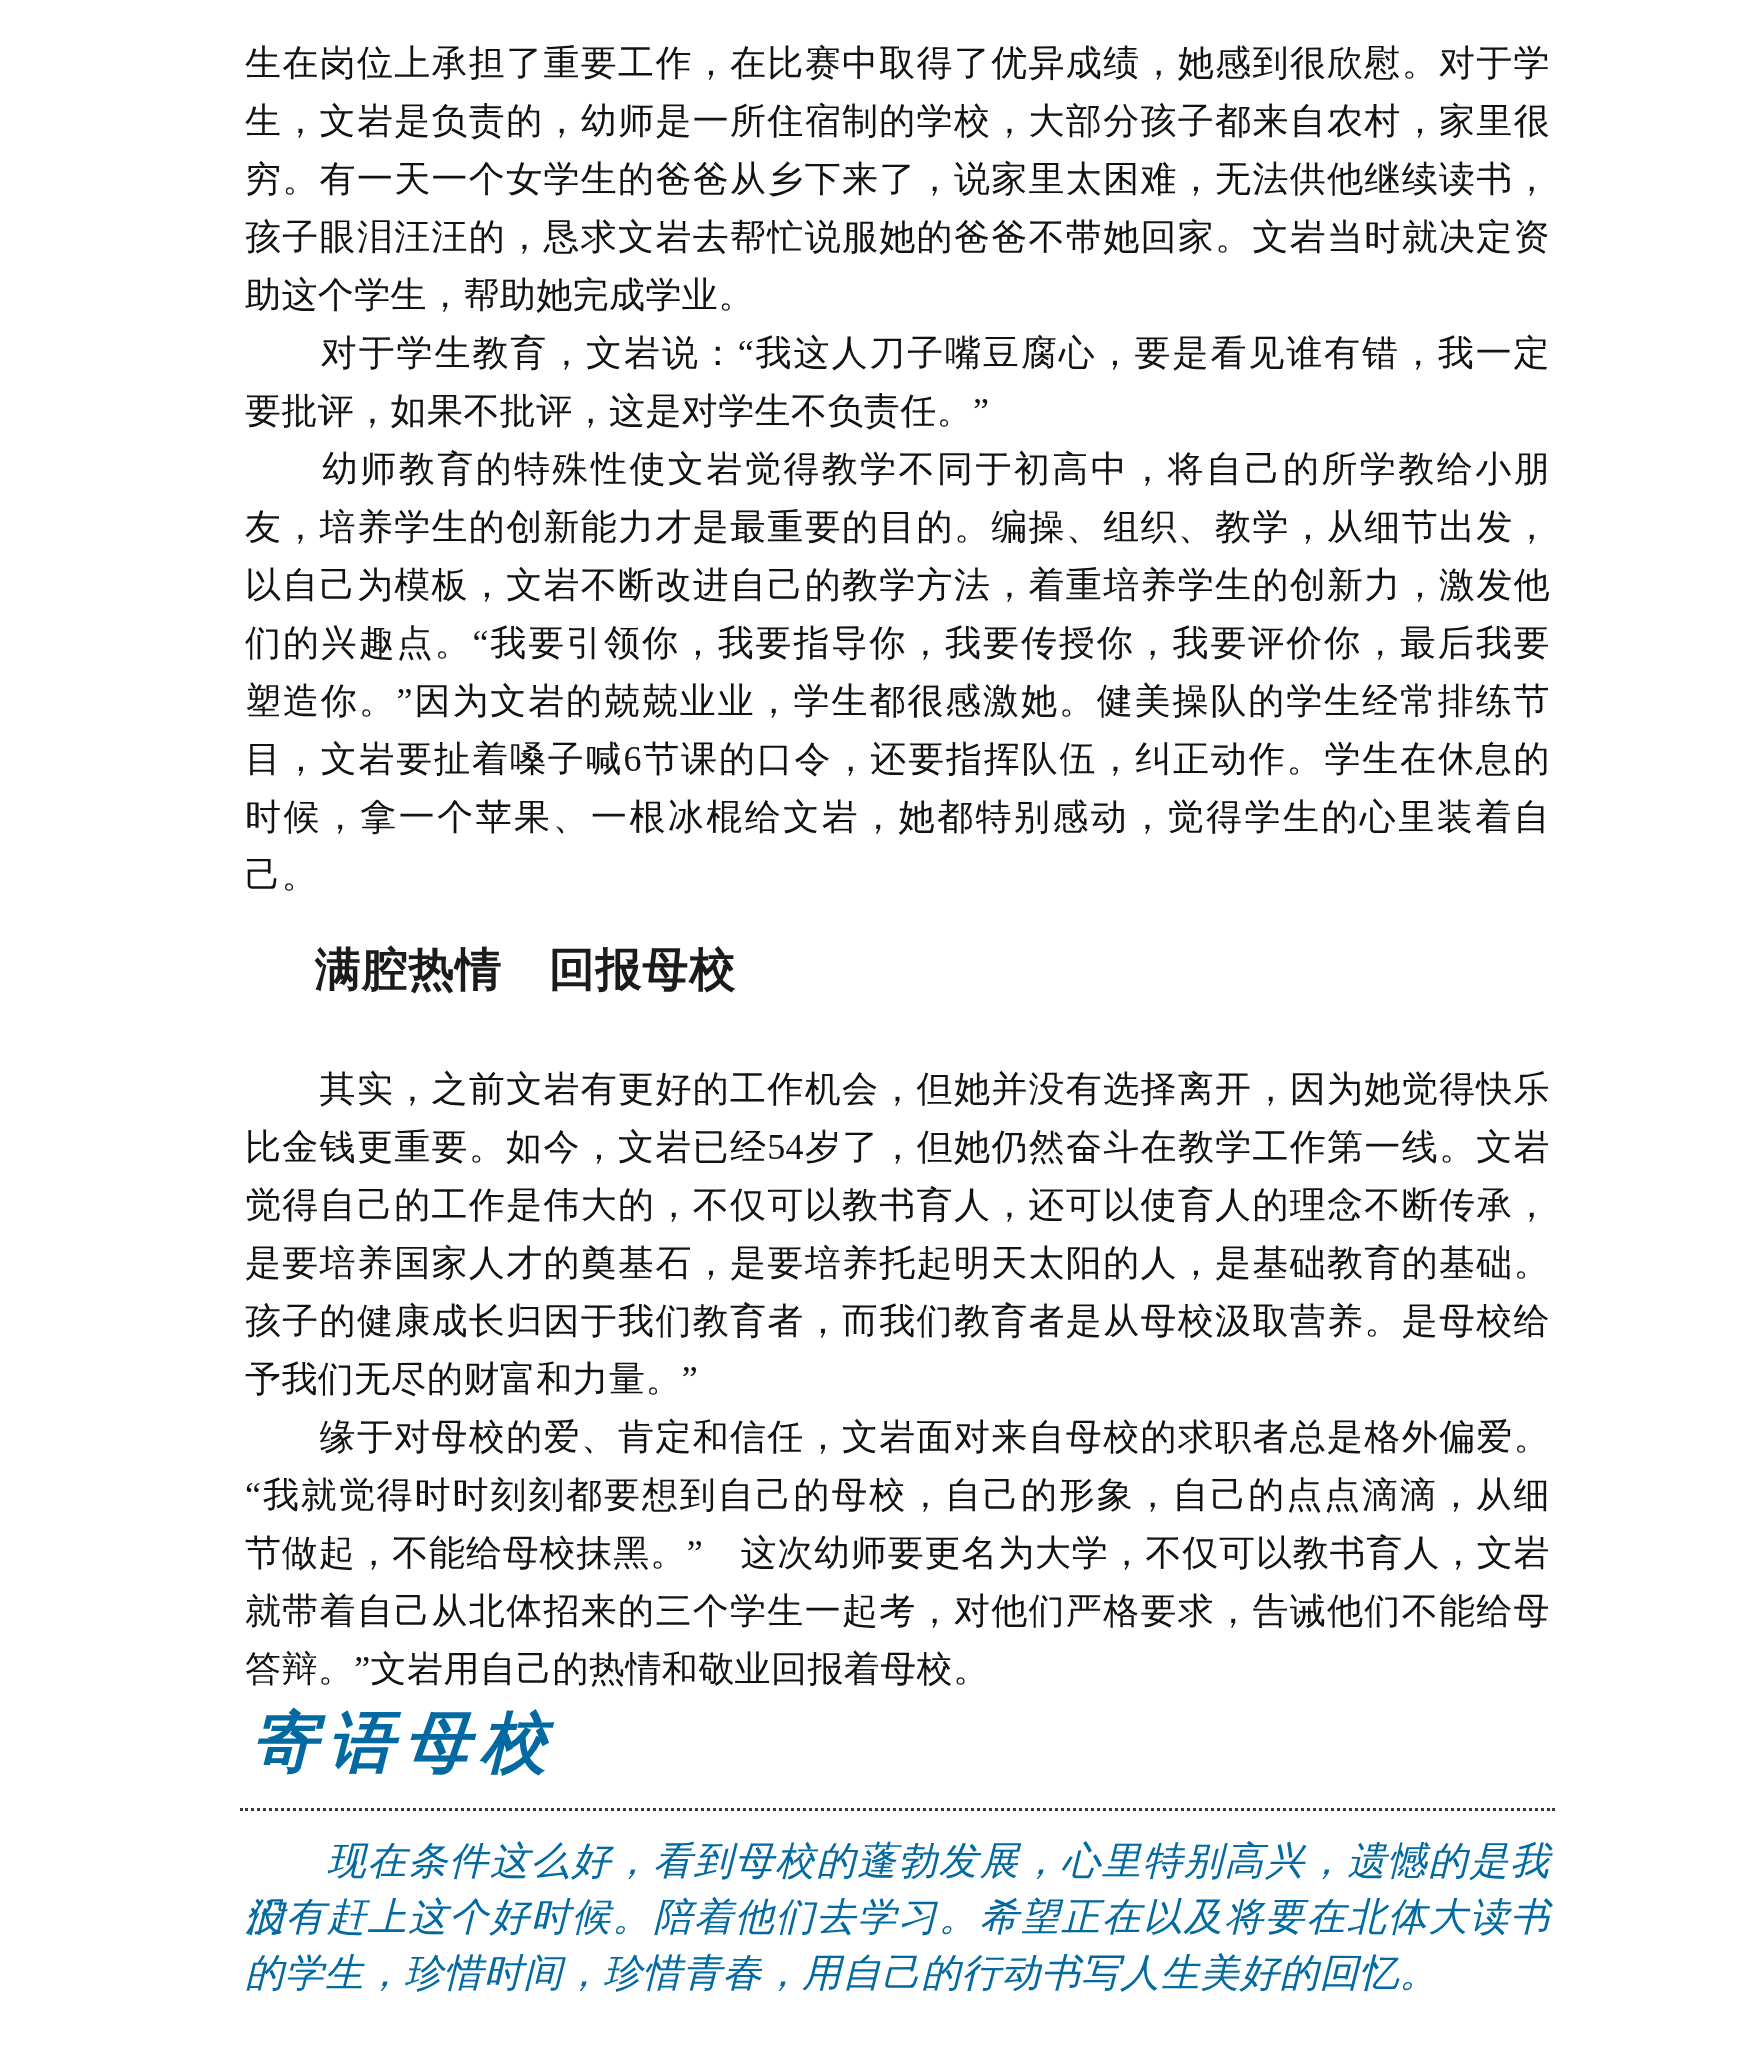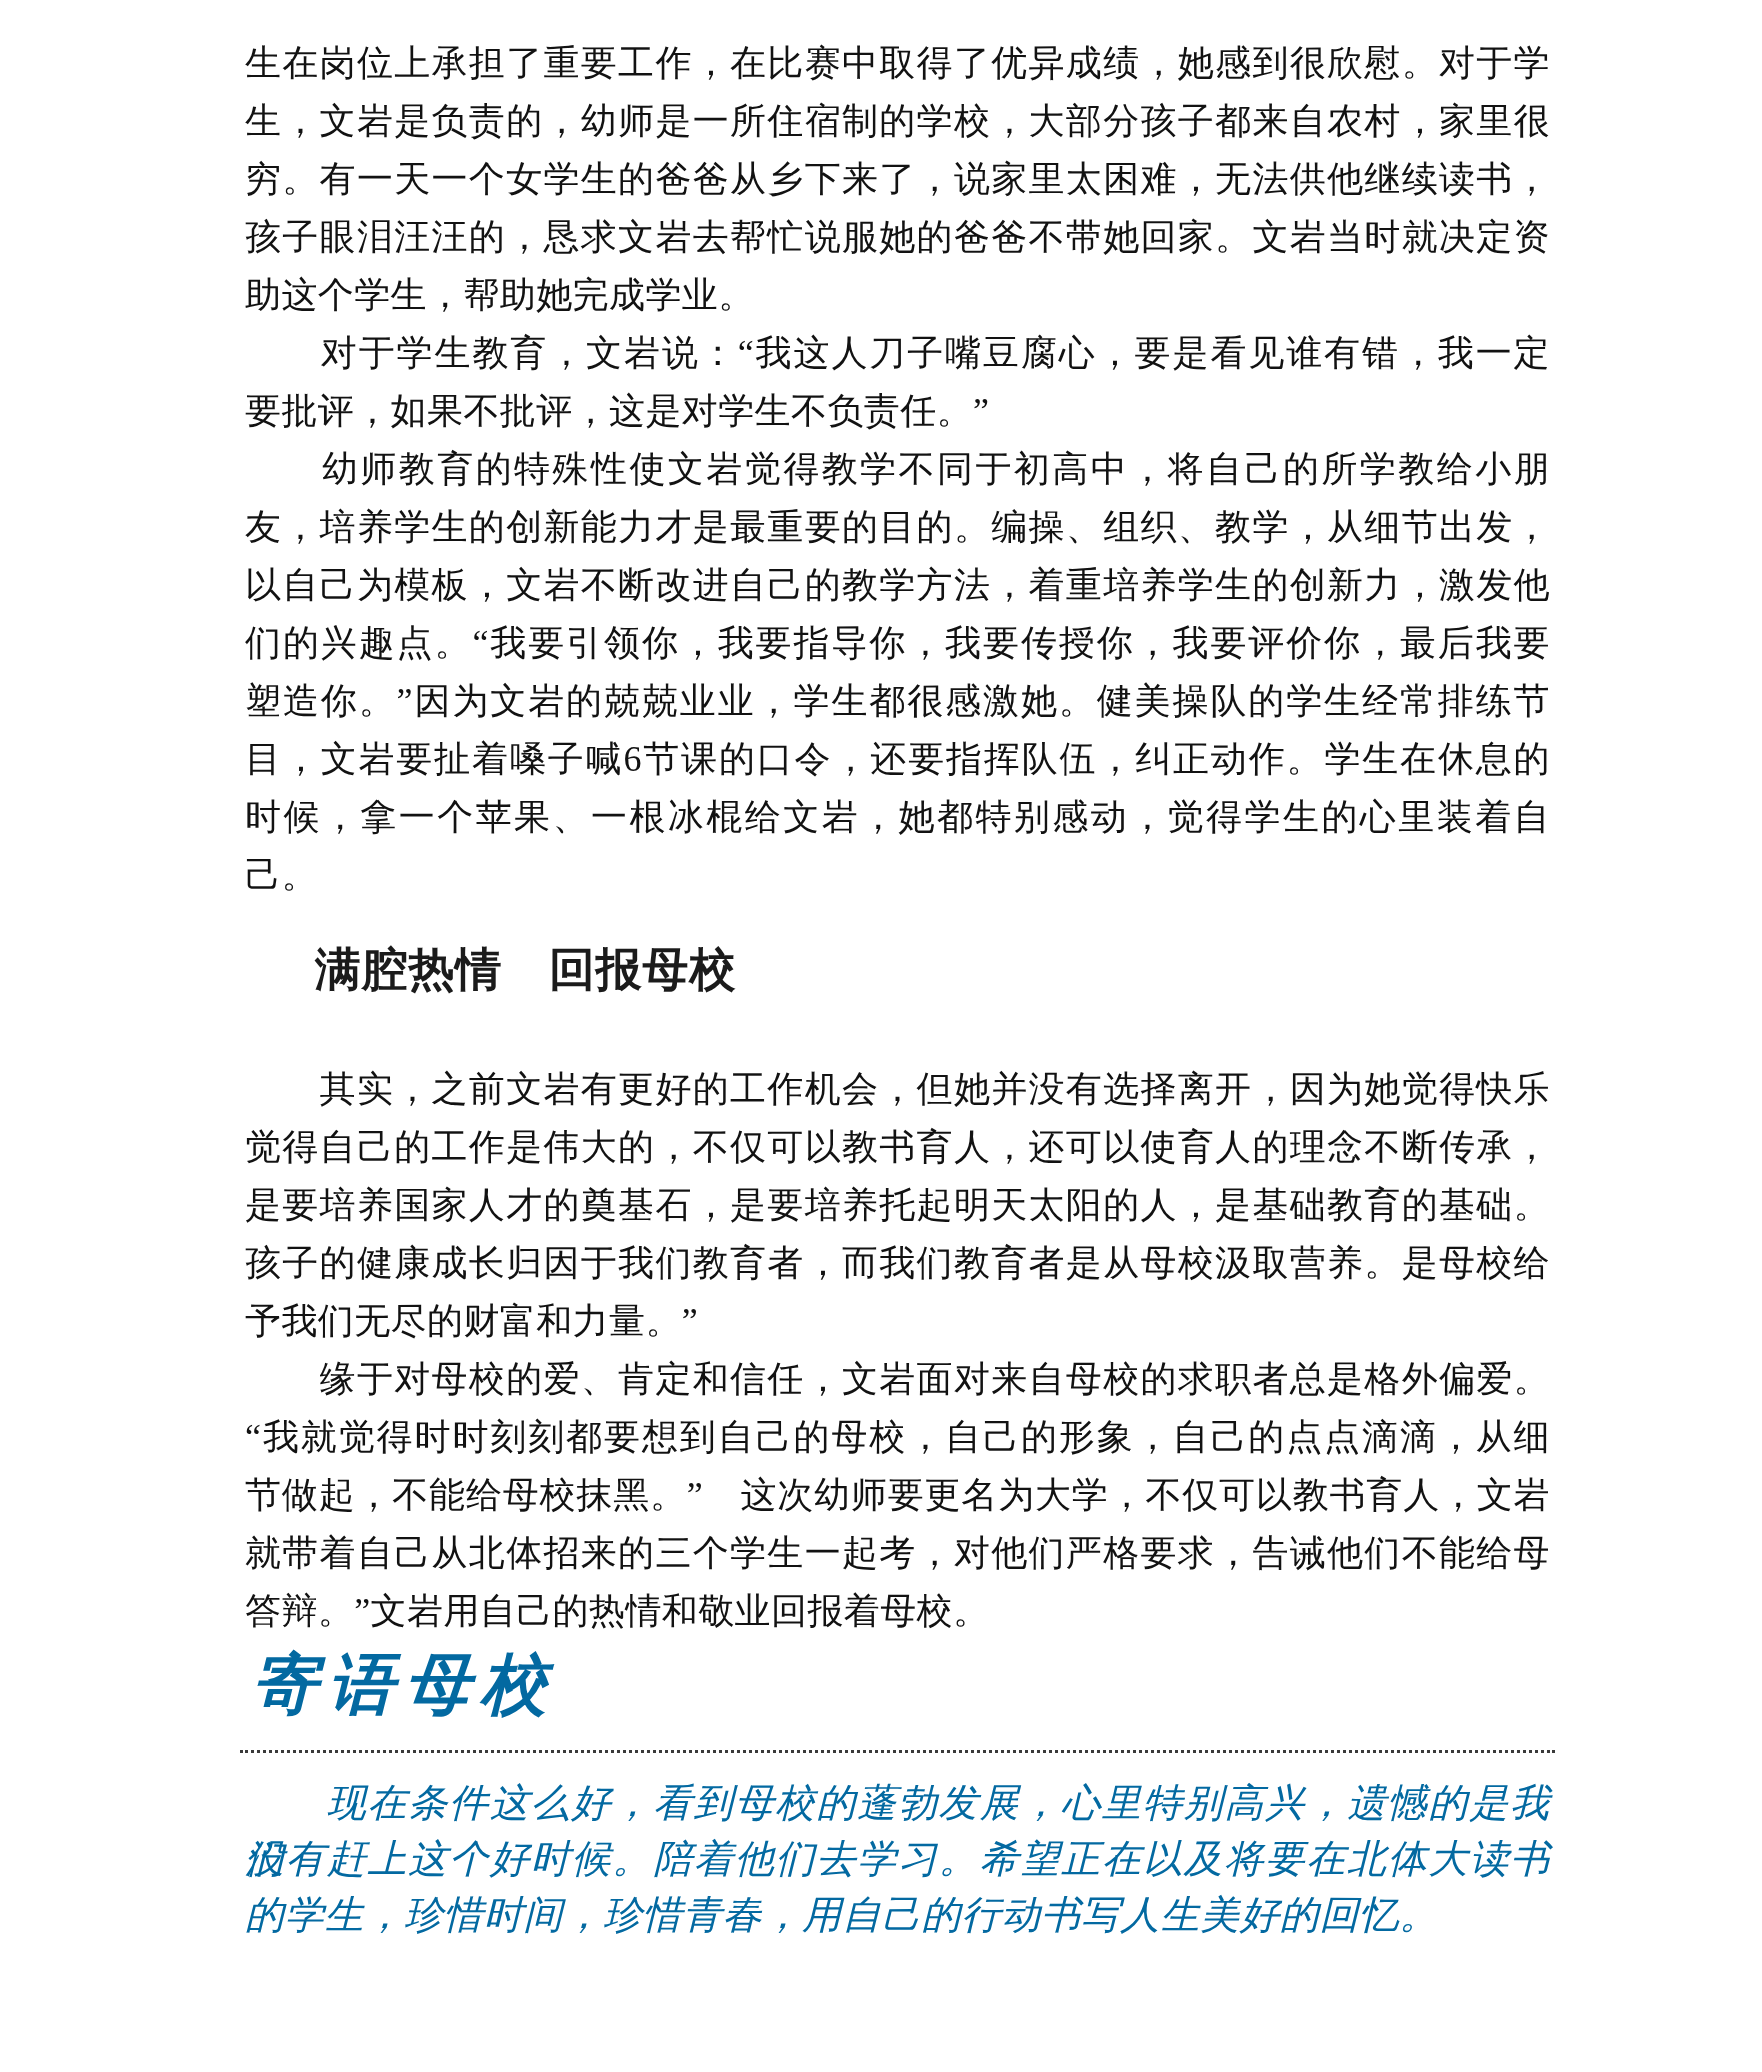--- a/index.html
+++ b/index.html
@@ -127,6 +127,7 @@
 
     <div class="para">
         <div class="body-line">　　其实，之前文岩有更好的工作机会，但她并没有选择离开，因为她觉得快乐</div>
+        <div class="body-line">比金钱更重要。如今，文岩已经54岁了，但她仍然奋斗在教学工作第一线。文岩</div>
         <div class="body-line">觉得自己的工作是伟大的，不仅可以教书育人，还可以使育人的理念不断传承，</div>
         <div class="body-line">是要培养国家人才的奠基石，是要培养托起明天太阳的人，是基础教育的基础。</div>
         <div class="body-line">孩子的健康成长归因于我们教育者，而我们教育者是从母校汲取营养。是母校给</div>

